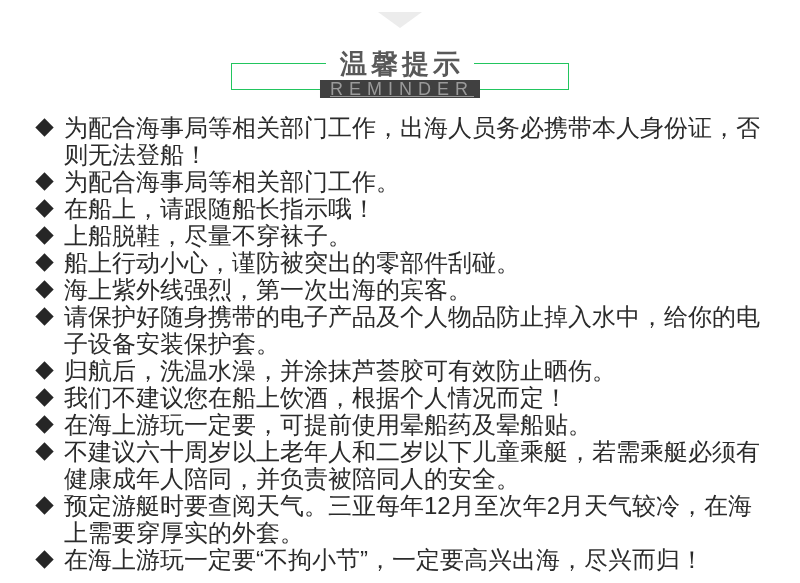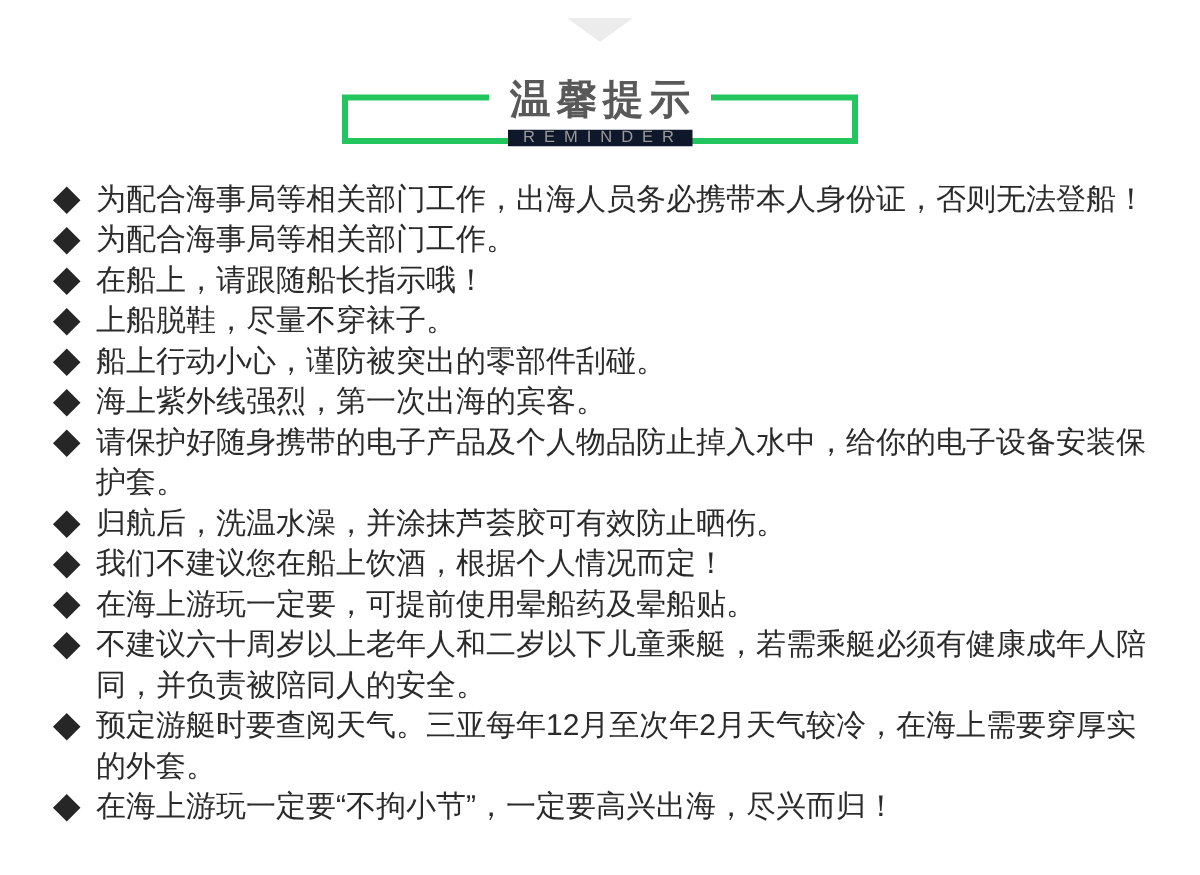--- a/index.html
+++ b/index.html
@@ -28,7 +28,7 @@
     position: relative;
     width: 336px;
     height: 25px;
-    border: 4px solid #22c55e;
+    border: 1px solid #22c55e;
     margin: 35px auto 0 auto;
     background: #ffffff;
   }

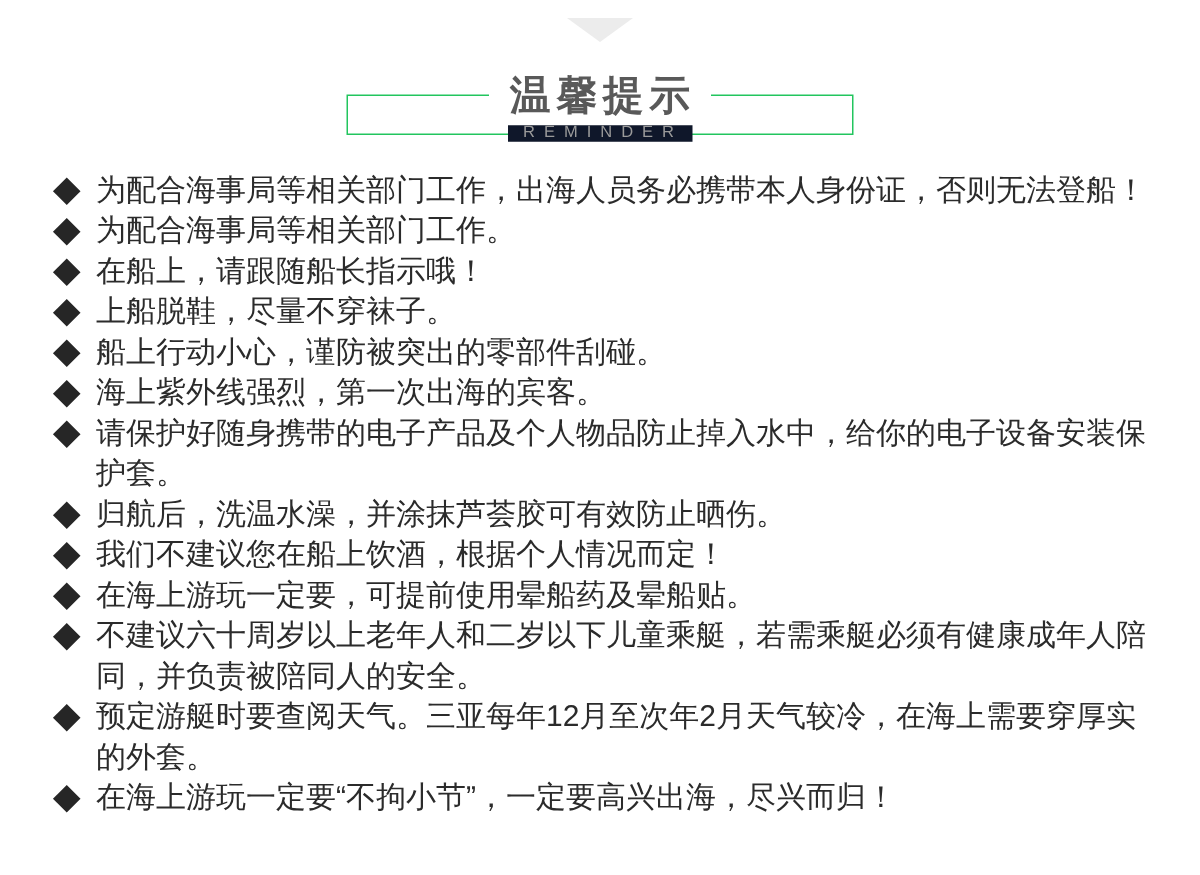--- a/index.html
+++ b/index.html
@@ -51,13 +51,14 @@
     left: 50%;
     bottom: 0;
     transform: translate(-50%, 50%);
-    background: #0f172a;
+    background: #404040;
     padding: 0 6px 0 10px;
-    font-size: 11px;
+    font-size: 18px;
     line-height: 1;
     letter-spacing: 6px;
     color: #9a9a9a;
     white-space: nowrap;
+    text-decoration: underline;
   }
   
   .notice-list {

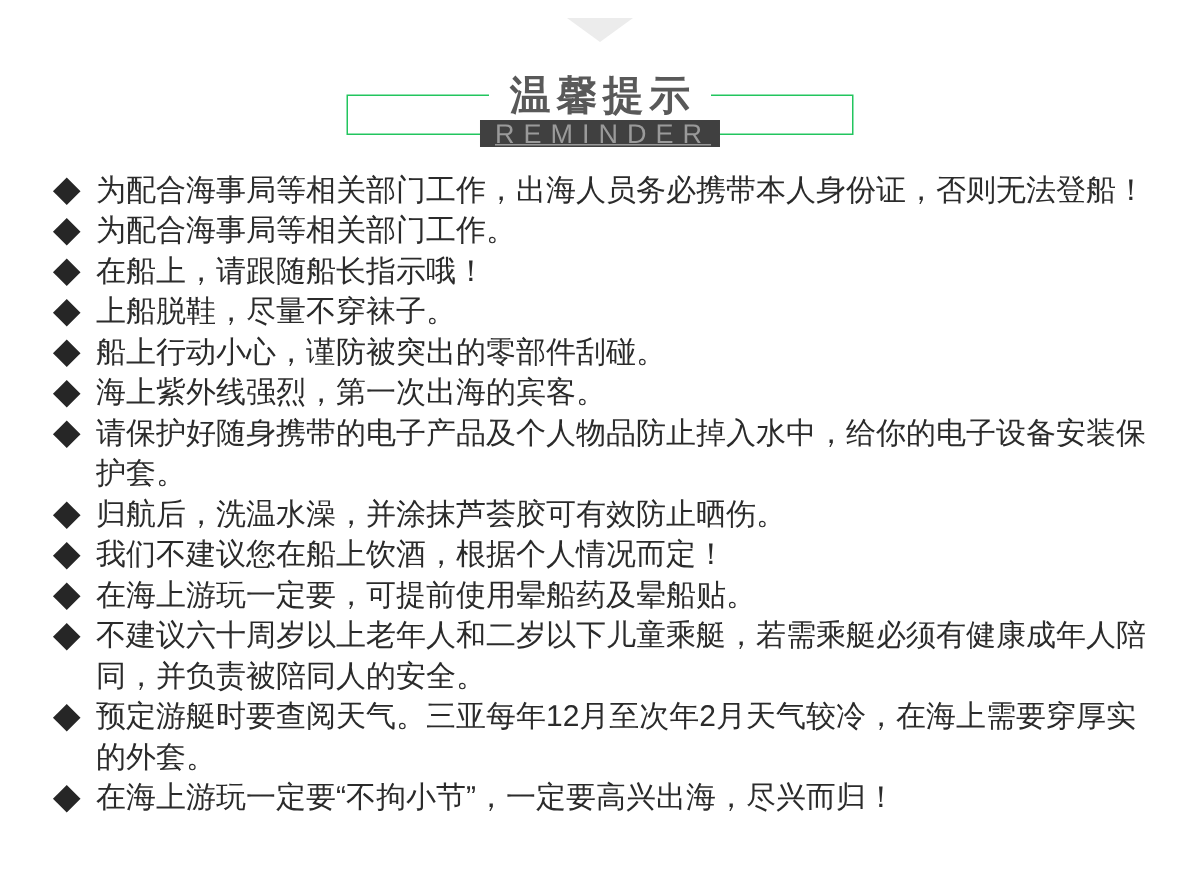--- a/index.html
+++ b/index.html
@@ -69,7 +69,7 @@
   .notice-item {
     display: flex;
     align-items: flex-start;
-    font-size: 20px;
+    font-size: 24px;
     line-height: 27px;
     color: #2b2b2b;
   }

